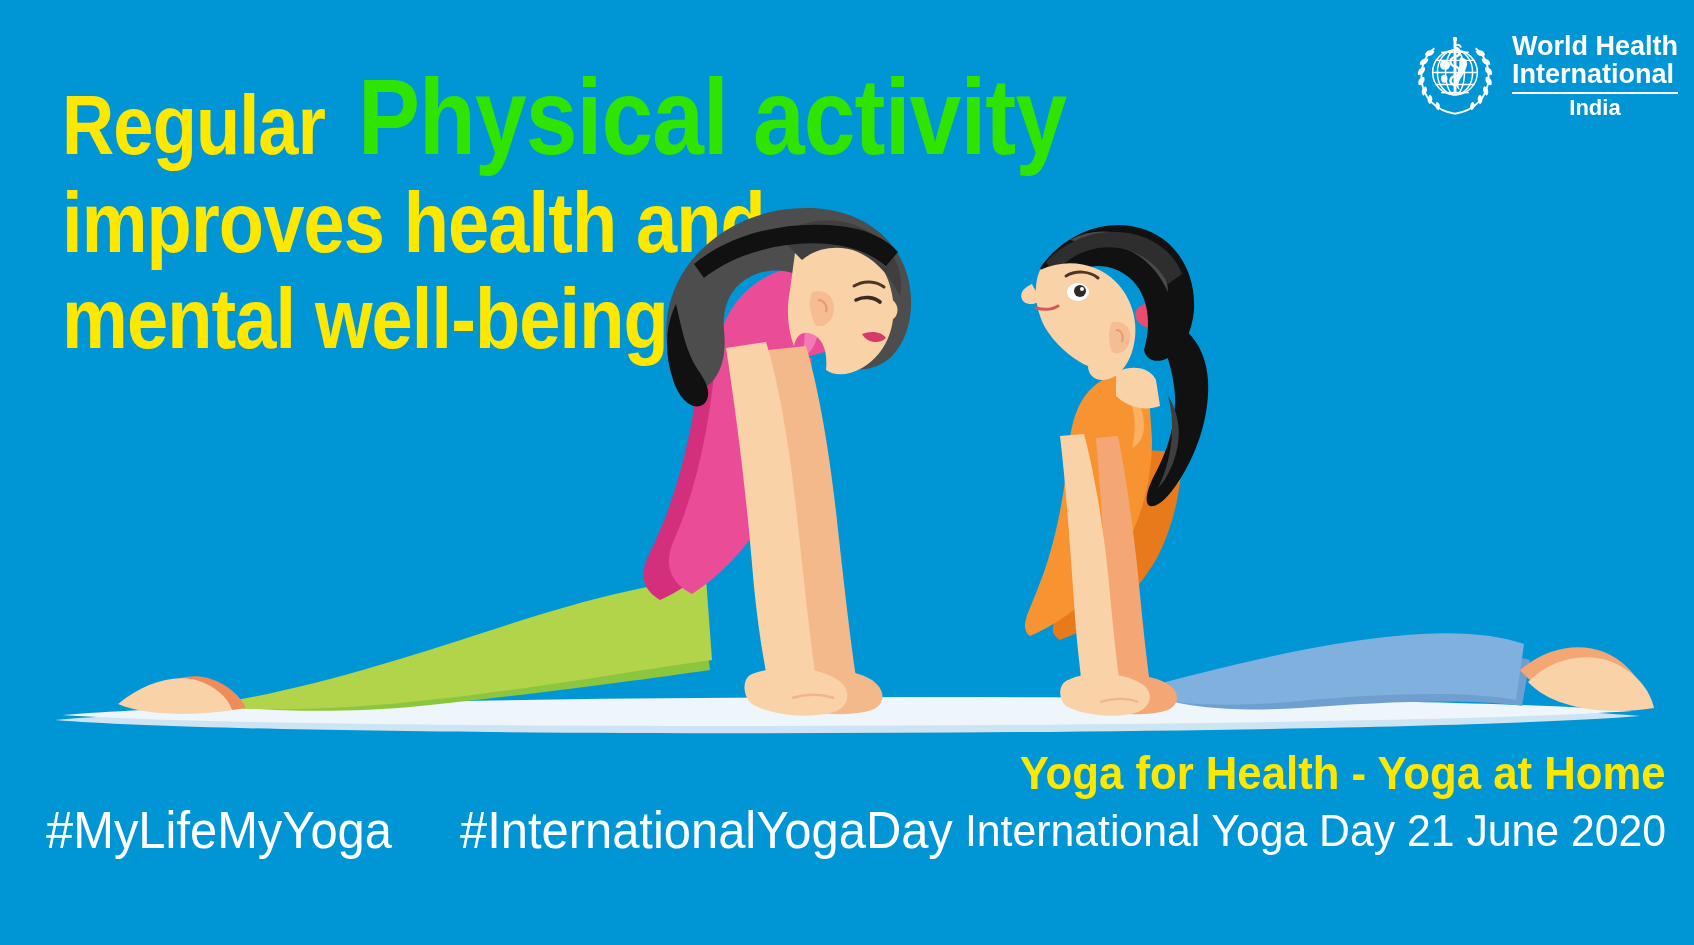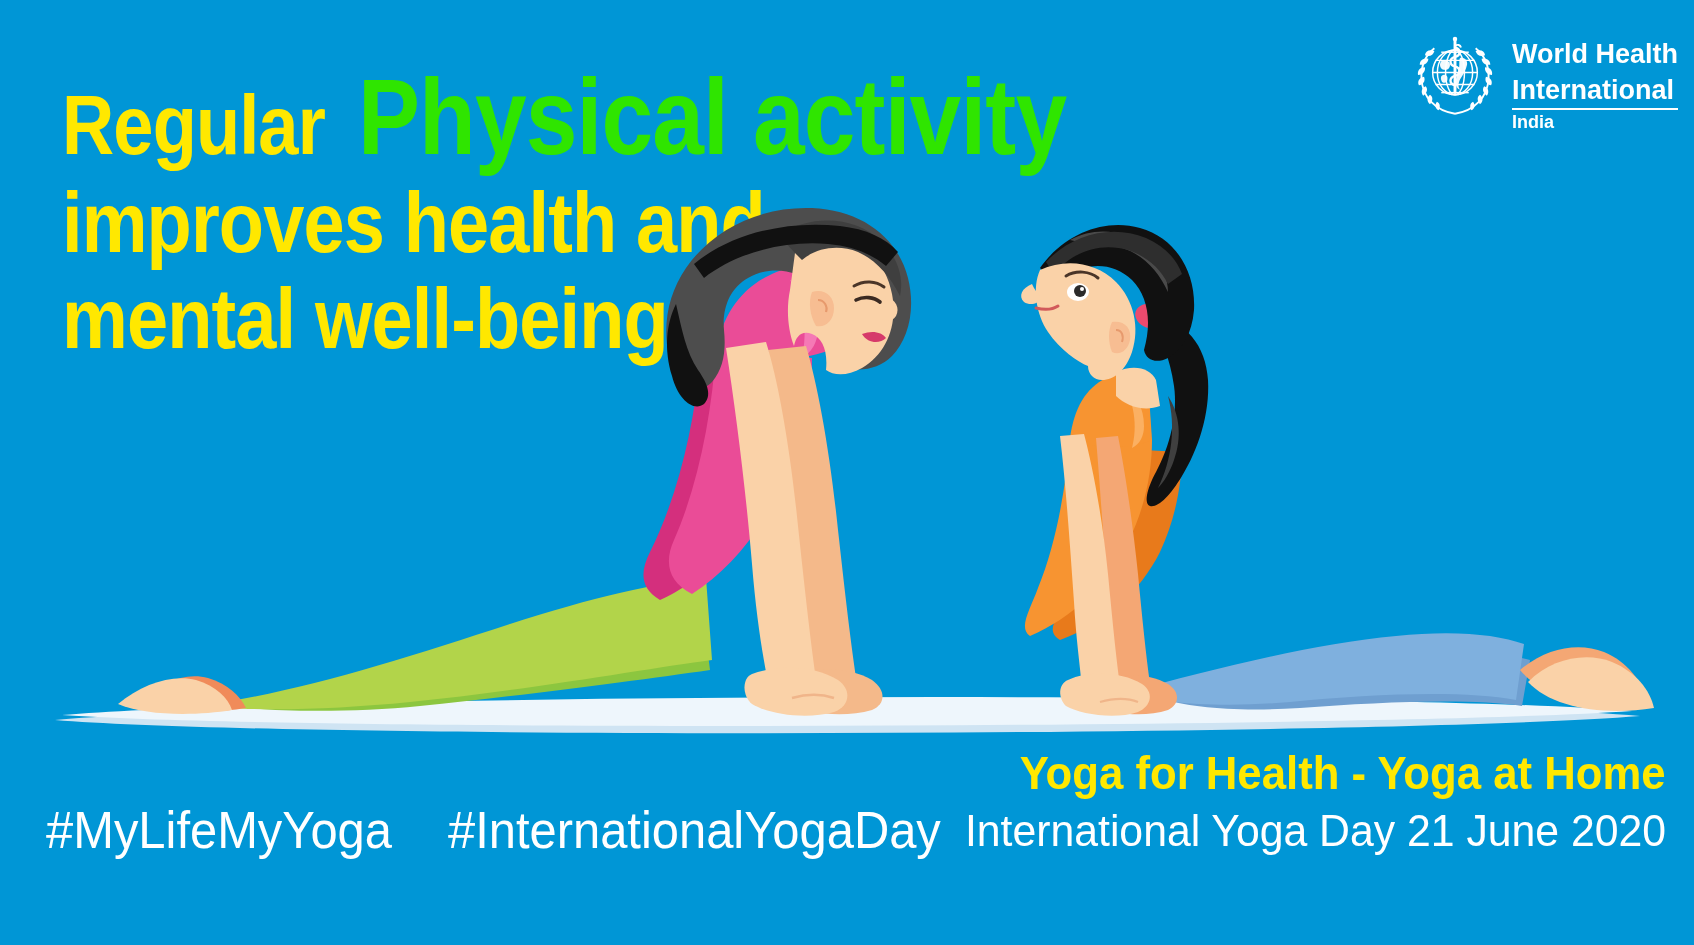--- a/index.html
+++ b/index.html
@@ -52,7 +52,7 @@
     font-family:"Liberation Sans Narrow","Liberation Sans",sans-serif;
     font-weight:bold;line-height:1.04;
   }
-  .who-l1,.who-l2{font-size:27px;letter-spacing:0px;white-space:nowrap;margin-top:8px;}
+  .who-l1,.who-l2{font-size:27px;letter-spacing:0px;white-space:nowrap;}
   #who-rule{
     height:2px;background:#ffffff;margin:4px 0 3px 0;width:100%;
   }

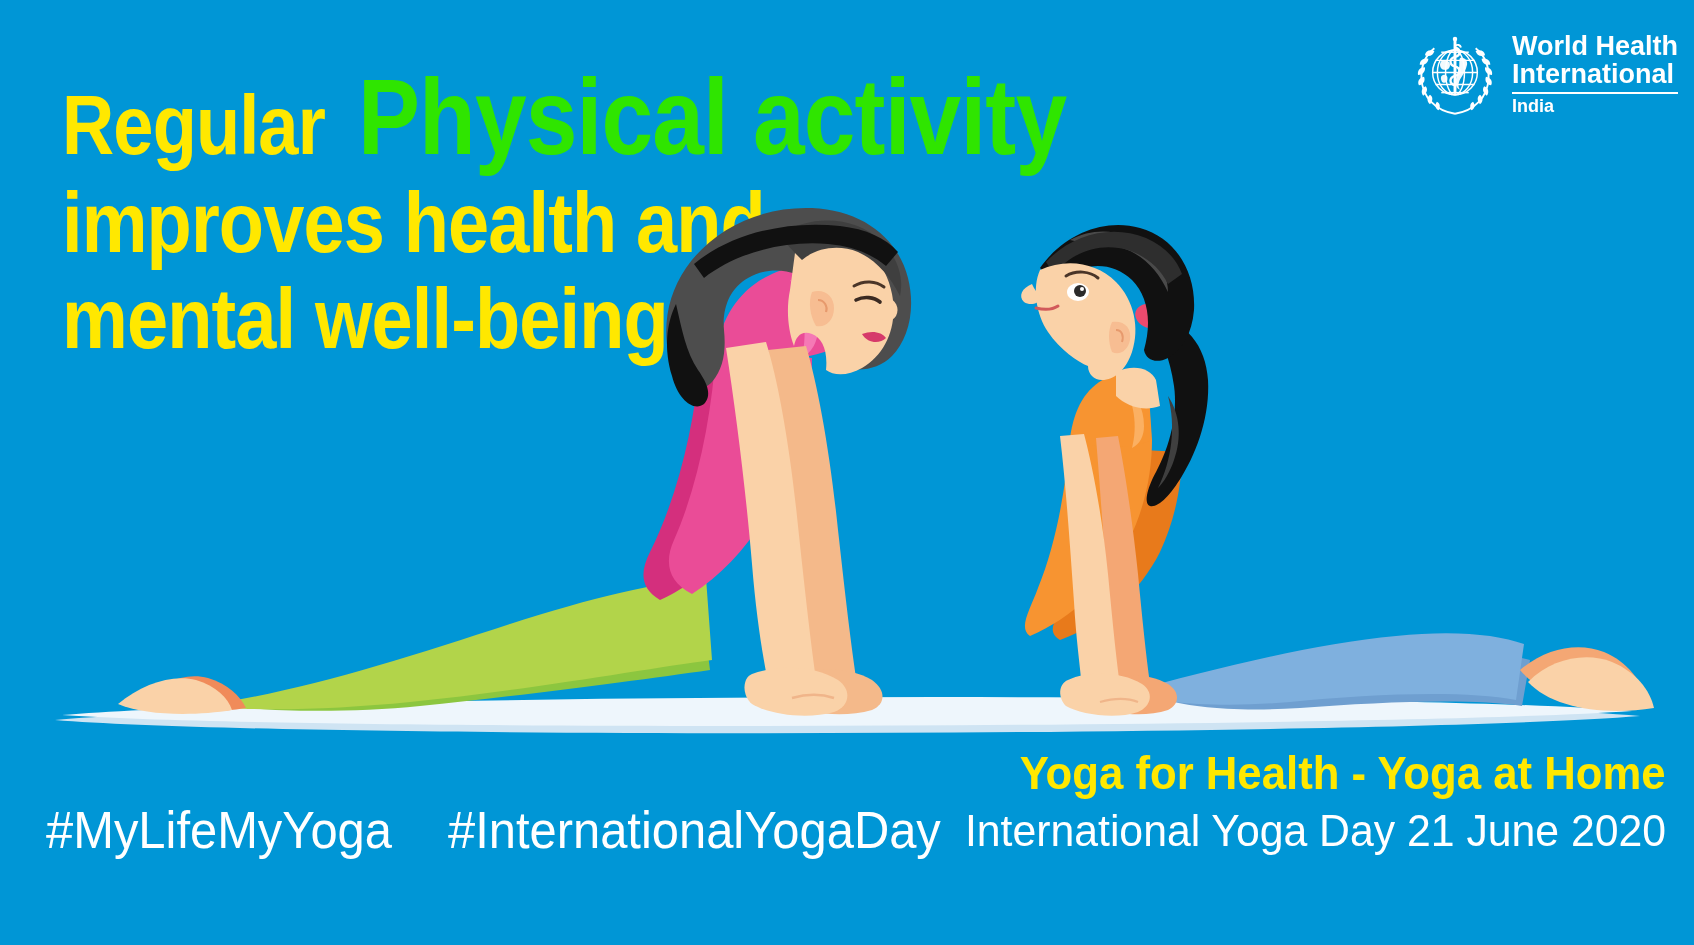--- a/index.html
+++ b/index.html
@@ -56,7 +56,7 @@
   #who-rule{
     height:2px;background:#ffffff;margin:4px 0 3px 0;width:100%;
   }
-  #who-india{font-size:18px;font-weight:bold;}
+  #who-india{font-size:22px;text-align:center;font-weight:bold;}
 
   
   #illustration{

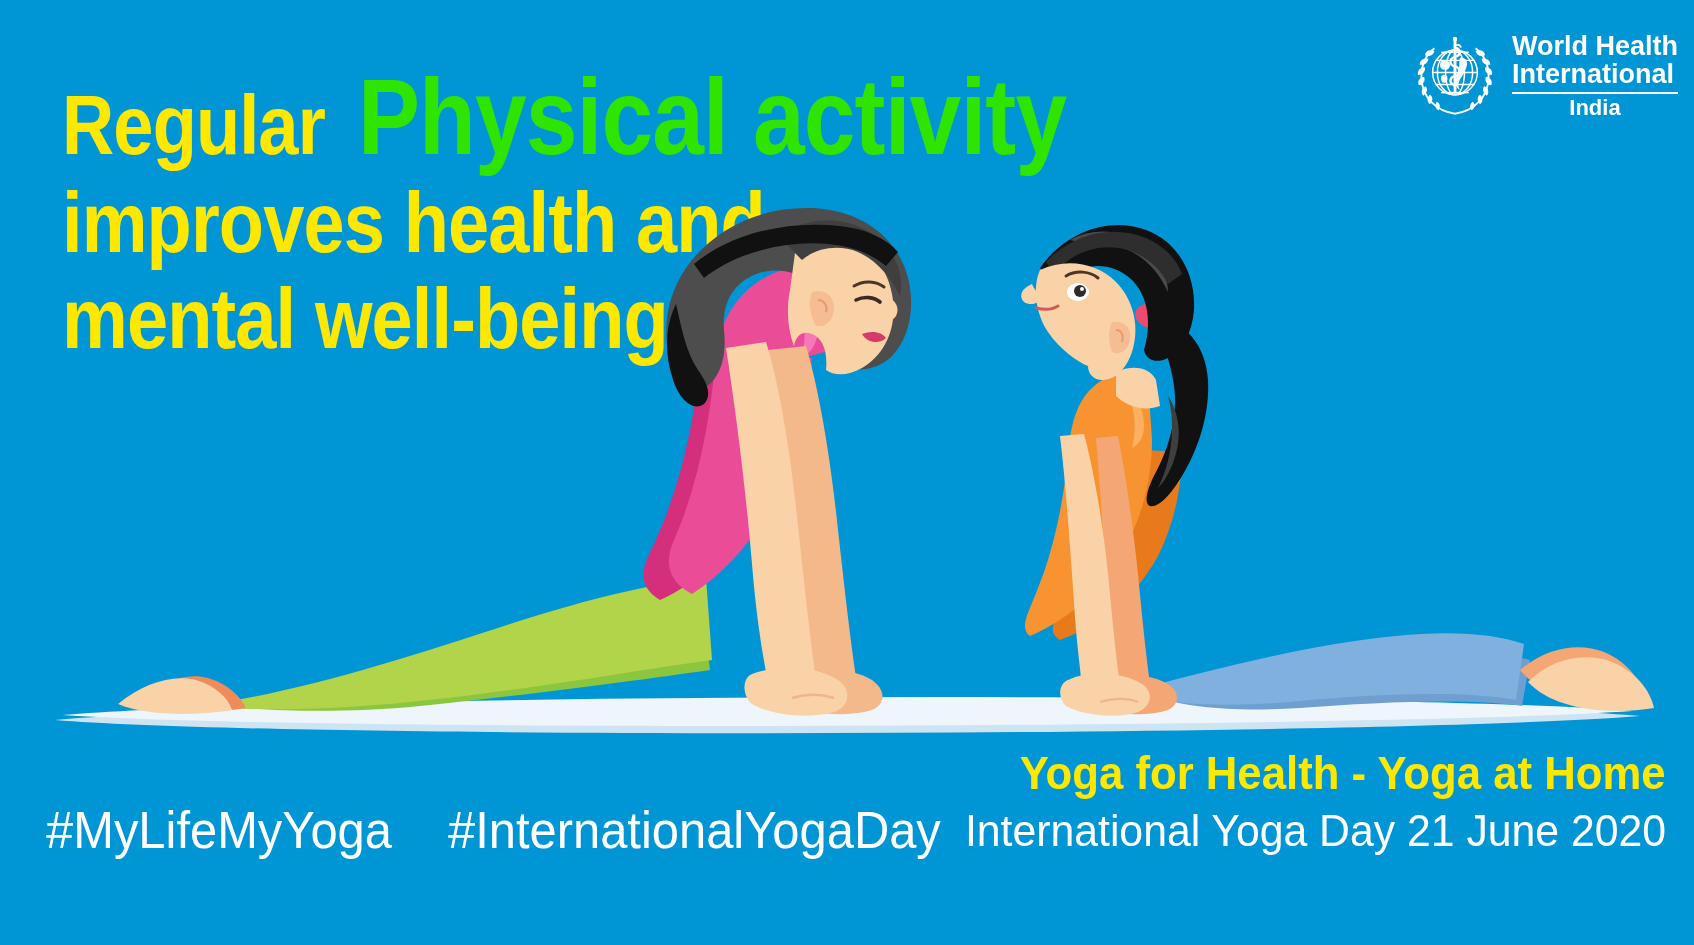--- a/index.html
+++ b/index.html
@@ -80,7 +80,7 @@
   }
   #hashtags{
     position:absolute;left:46px;top:800px;
-    display:flex;align-items:baseline;gap:34px;
+    display:flex;align-items:baseline;gap:46px;
     font-family:"Liberation Sans Narrow","Liberation Sans",sans-serif;
     font-weight:normal;font-size:52px;color:#ffffff;
     white-space:nowrap;

